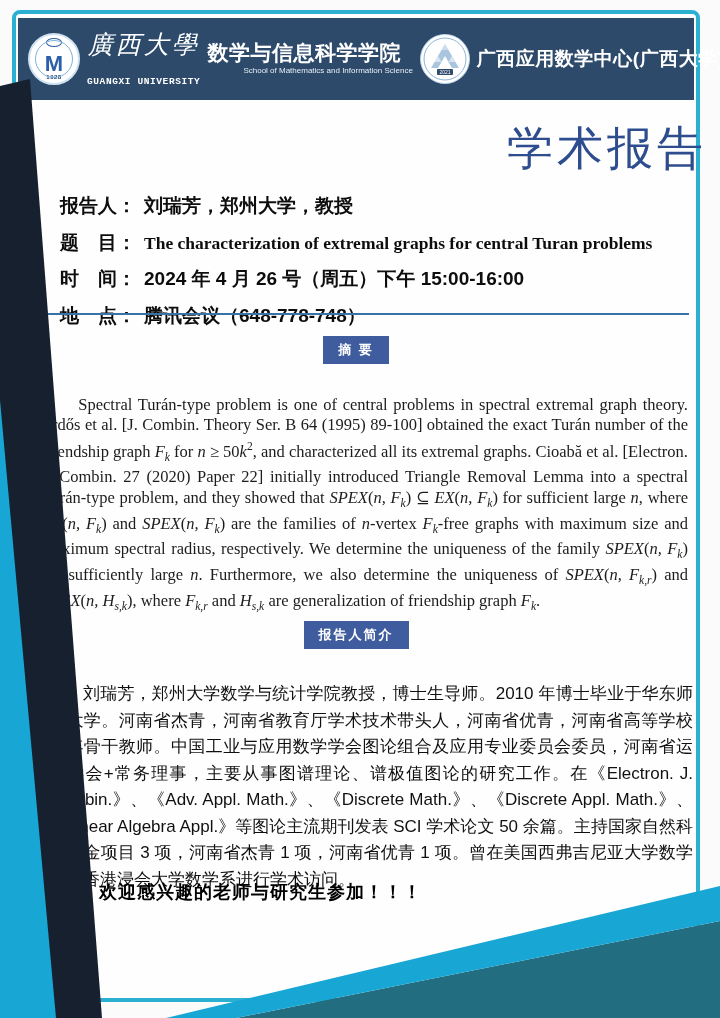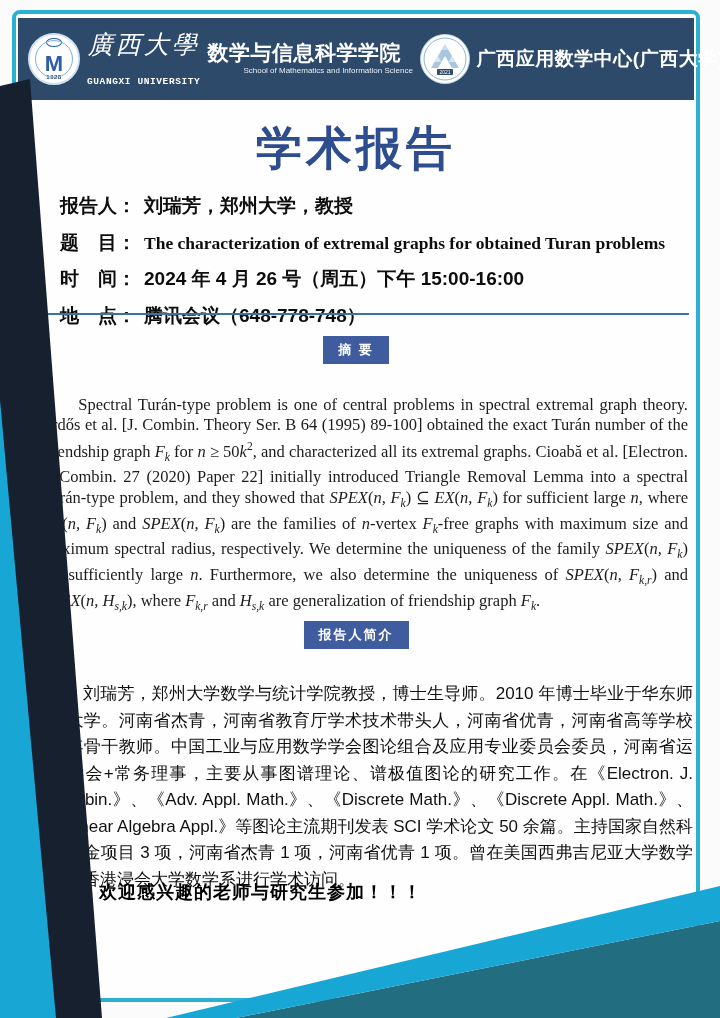--- a/index.html
+++ b/index.html
@@ -53,8 +53,8 @@
   .center-name{font-size:19px;font-weight:bold;white-space:nowrap;letter-spacing:0.5px;}
   
   .title{
-    position:absolute;left:0;top:104px;width:100%;text-align:center;
-    font-size:46px;font-weight:700;color:var(--title_blue);letter-spacing:4px;
+    position:absolute;left:11px;top:104px;width:100%;text-align:right;
+    font-size:46px;font-weight:400;color:var(--title_blue);letter-spacing:4px;
   }
   
   .info{position:absolute;left:44px;top:180px;width:630px;font-size:19px;font-weight:bold;color:#0d0d0d;}

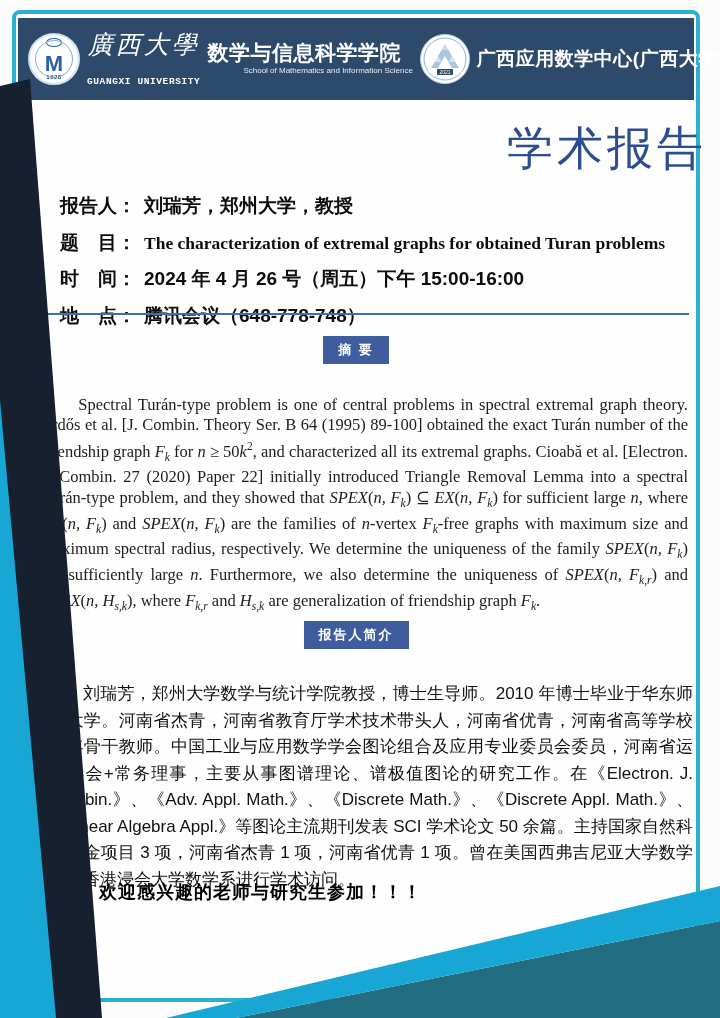--- a/index.html
+++ b/index.html
@@ -137,7 +137,7 @@
       <span class="info-label">报告人：</span><span>刘瑞芳，郑州大学，教授</span>
     </div>
     <div class="info-row">
-      <span class="info-label">题　目：</span><span class="val-serif">The characterization of extremal graphs for obtained Turan problems</span>
+      <span class="info-label">题　目：</span><span class="val-serif">The characterization of extremal graphs for central Turan problems</span>
     </div>
     <div class="info-row">
       <span class="info-label">时　间：</span><span>2024 年 4 月 26 号（周五）下午 15:00-16:00</span>

